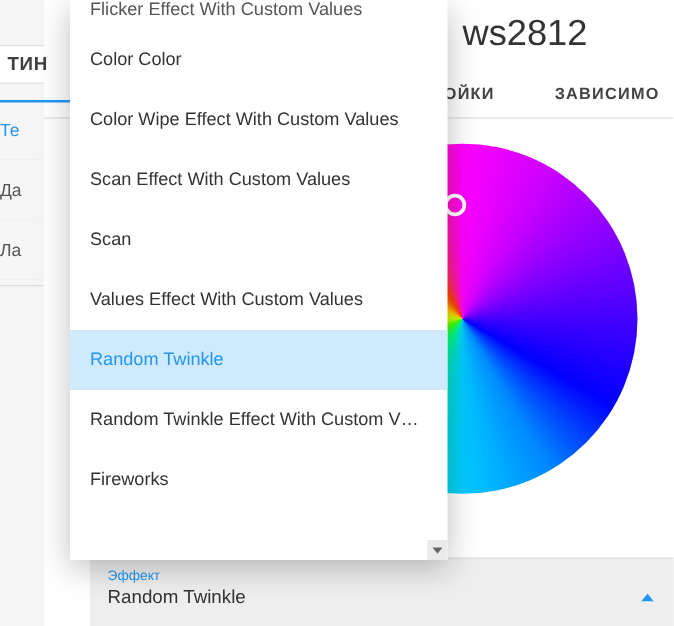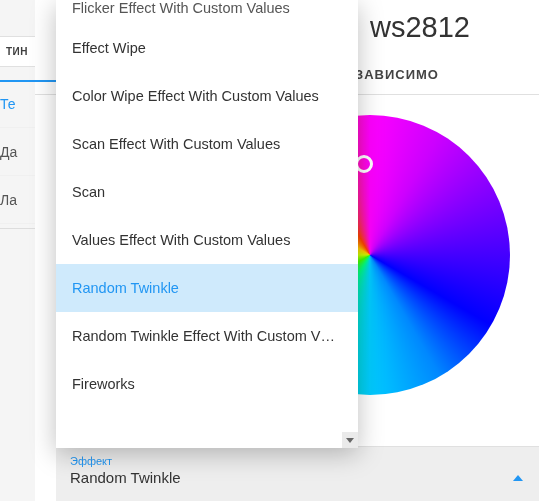--- a/index.html
+++ b/index.html
@@ -15,7 +15,7 @@
     position: absolute; left: 0; top: 36px; width: 35px; height: 31px;
     background: #fff; border-top: 1px solid #e0e0e0; border-bottom: 1px solid #e0e0e0;
     display:flex; align-items:center; padding-left:6px;
-    font-weight:600; font-size:10px; color:#404040; letter-spacing:0.5px;
+    font-weight:600; font-size:15px; color:#404040; letter-spacing:0.5px;
     white-space: nowrap;
   }
   .left-tabs {

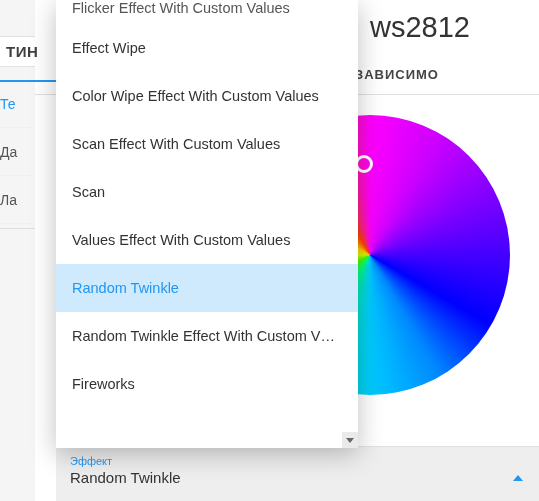--- a/index.html
+++ b/index.html
@@ -147,7 +147,7 @@
   <div class="dropdown">
     <div class="dd-list">
       <div class="dd-item">Flicker Effect With Custom Values</div>
-      <div class="dd-item">Effect Wipe</div>
+      <div class="dd-item">Color Color</div>
       <div class="dd-item">Color Wipe Effect With Custom Values</div>
       <div class="dd-item">Scan Effect With Custom Values</div>
       <div class="dd-item">Scan</div>

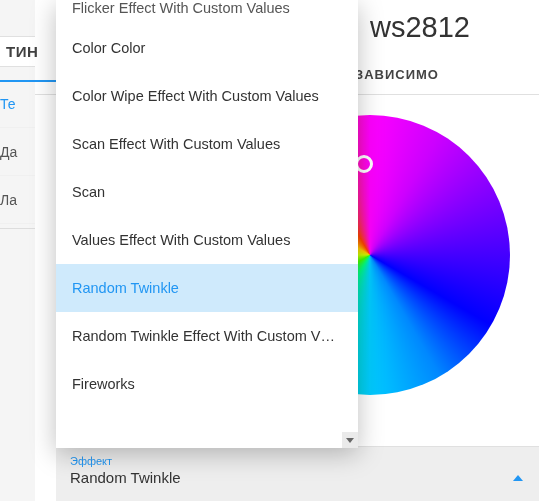--- a/index.html
+++ b/index.html
@@ -128,6 +128,7 @@
     <div class="page-title">ws2812</div>
   </div>
   <div class="top-tabs">
+    <div class="top-tab">ОЙКИ</div>
     <div class="top-tab">ЗАВИСИМО</div>
   </div>
 

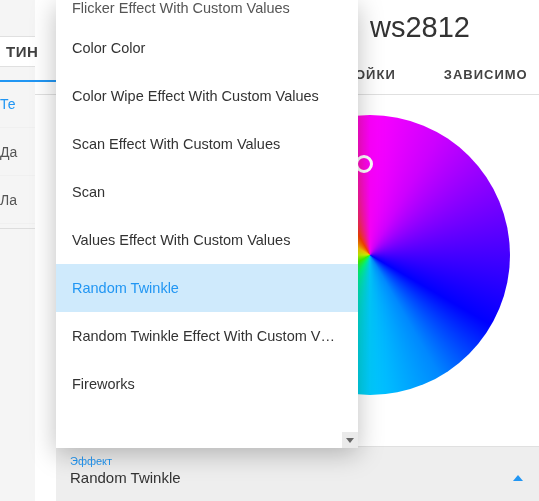--- a/index.html
+++ b/index.html
@@ -67,7 +67,7 @@
 
   
   .bottom-panel {
-    position:absolute; left:56px; right:0; bottom:0; height:55px;
+    position:absolute; left:72px; right:0; bottom:0; height:55px;
     background:#eee; border-top:1px solid #e0e0e0;
     padding:8px 16px 0 14px;
   }

